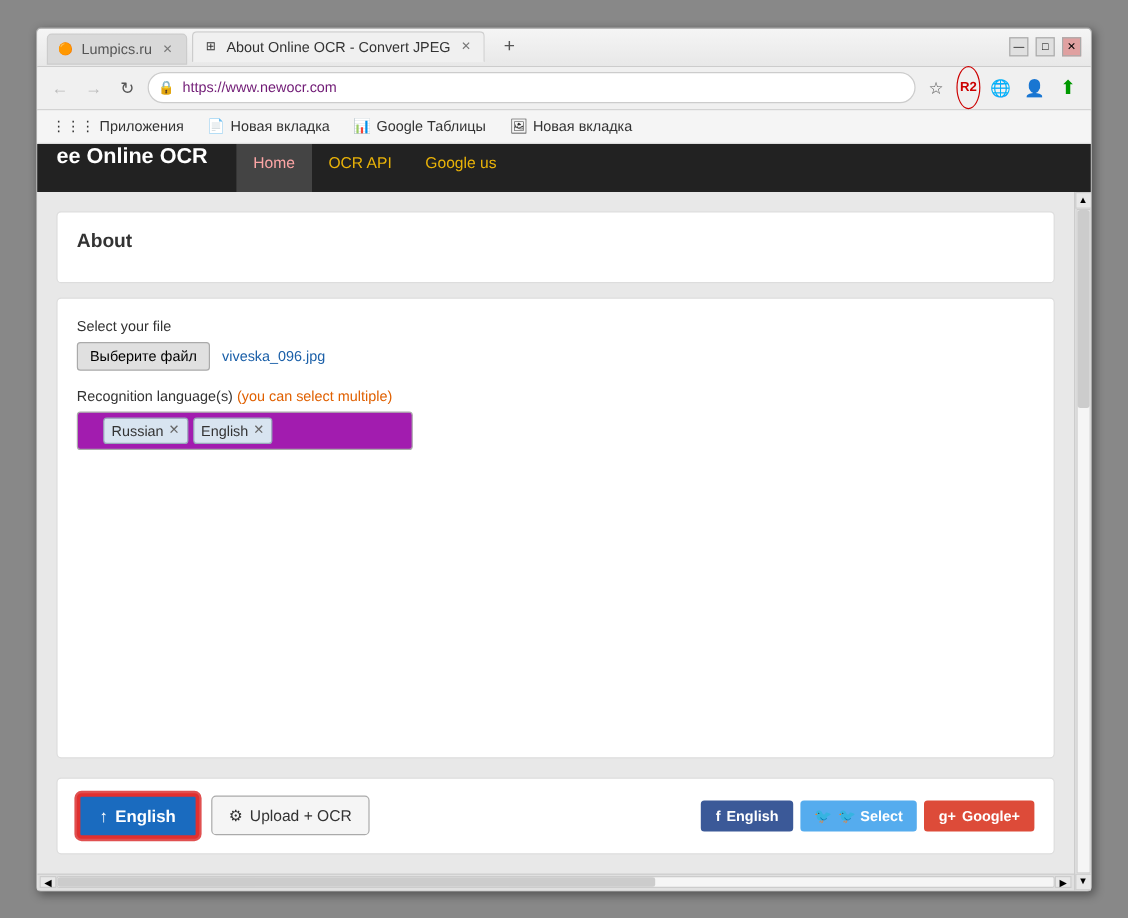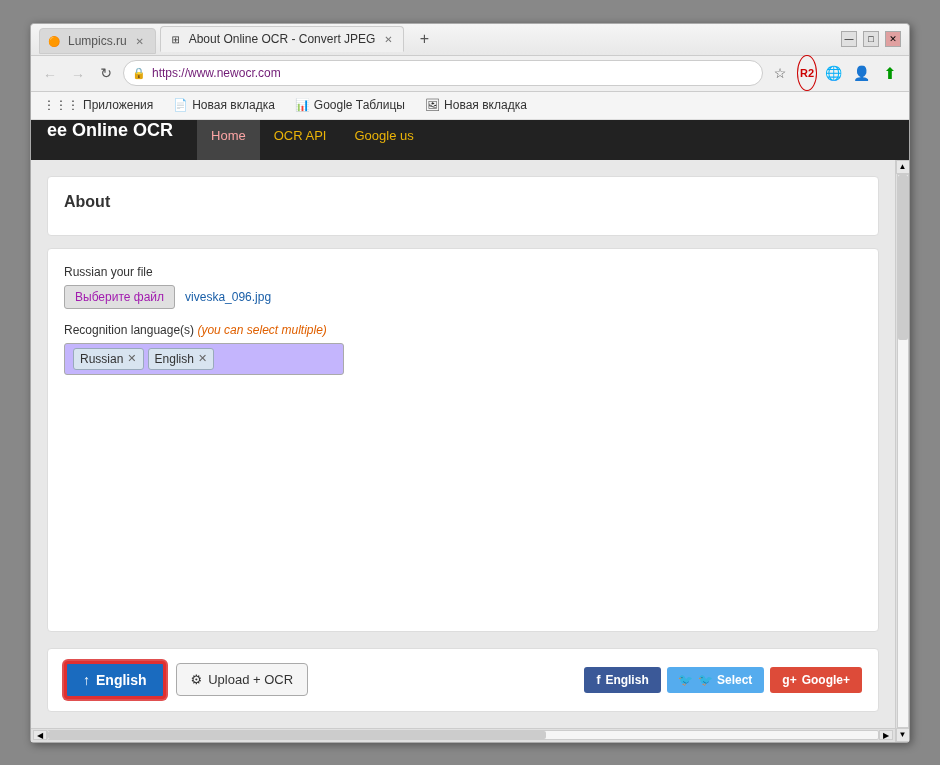--- a/index.html
+++ b/index.html
@@ -544,7 +544,7 @@
         </div>
 
         <div class="upload-area">
-          <div class="section-label">Russian your file</div>
+          <div class="section-label">Select your file</div>
           <div class="file-row">
             <button class="choose-file-btn">Выберите файл</button>
             <span class="file-name">viveska_096.jpg</span>

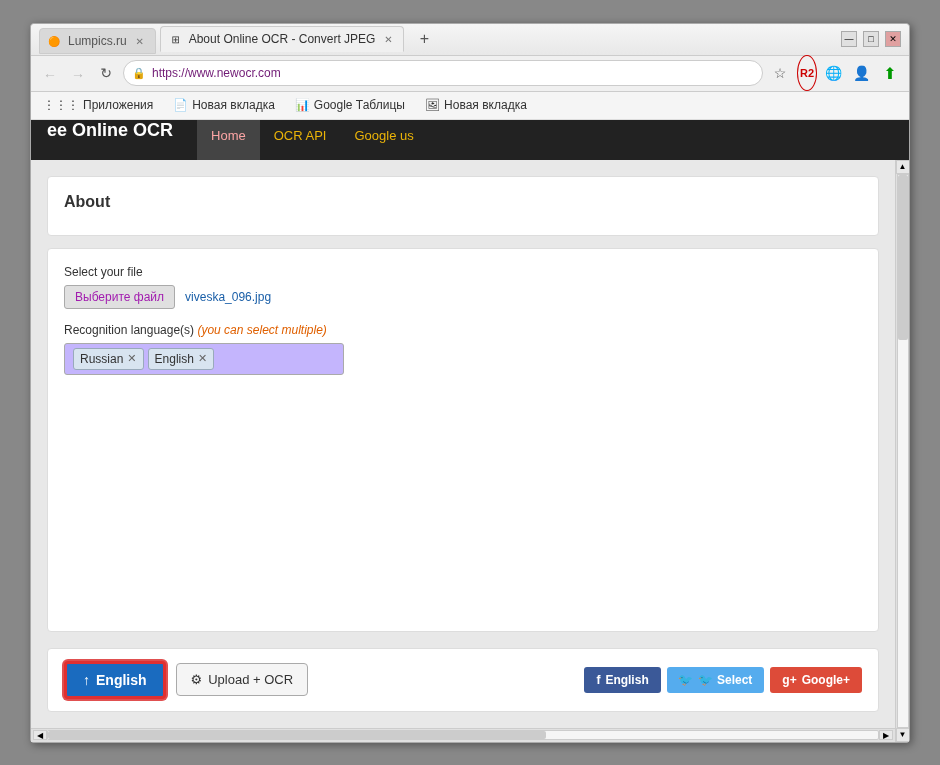--- a/index.html
+++ b/index.html
@@ -277,7 +277,7 @@
       padding: 4px 10px;
       font-size: 12px;
       cursor: pointer;
-      color: #a21caf;
+      color: #000000;
     }
     .file-name {
       color: #1a5fa8;

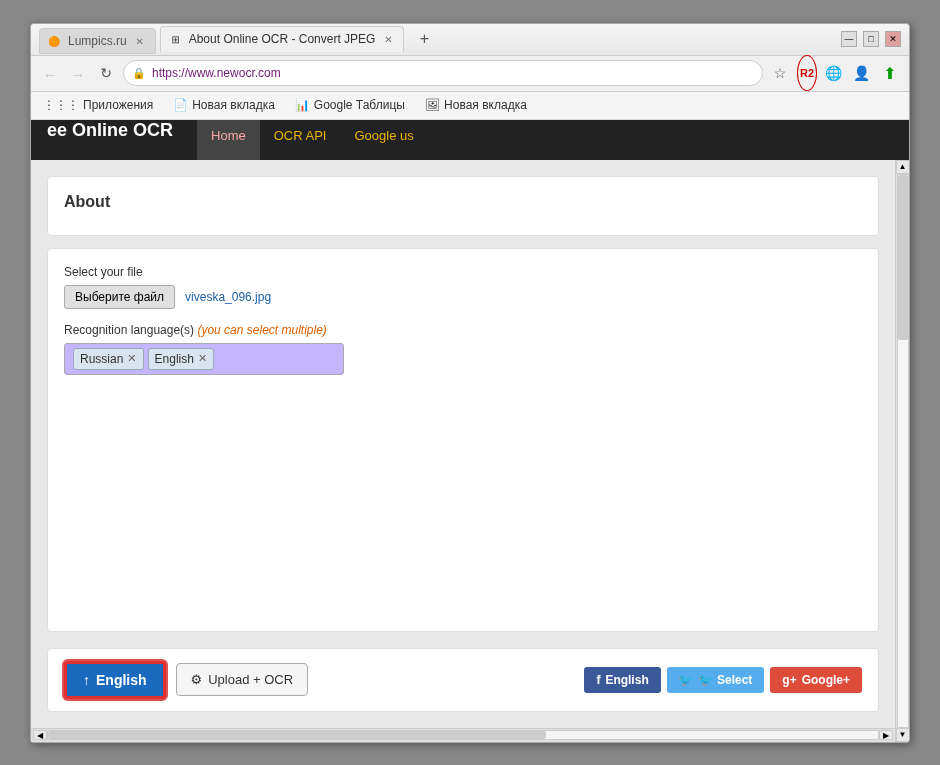--- a/index.html
+++ b/index.html
@@ -291,7 +291,6 @@
     .lang-hint {
       color: #e06000;
       font-size: 12px;
-      font-style: italic;
     }
     .language-selector {
       border: 1px solid #aaa;

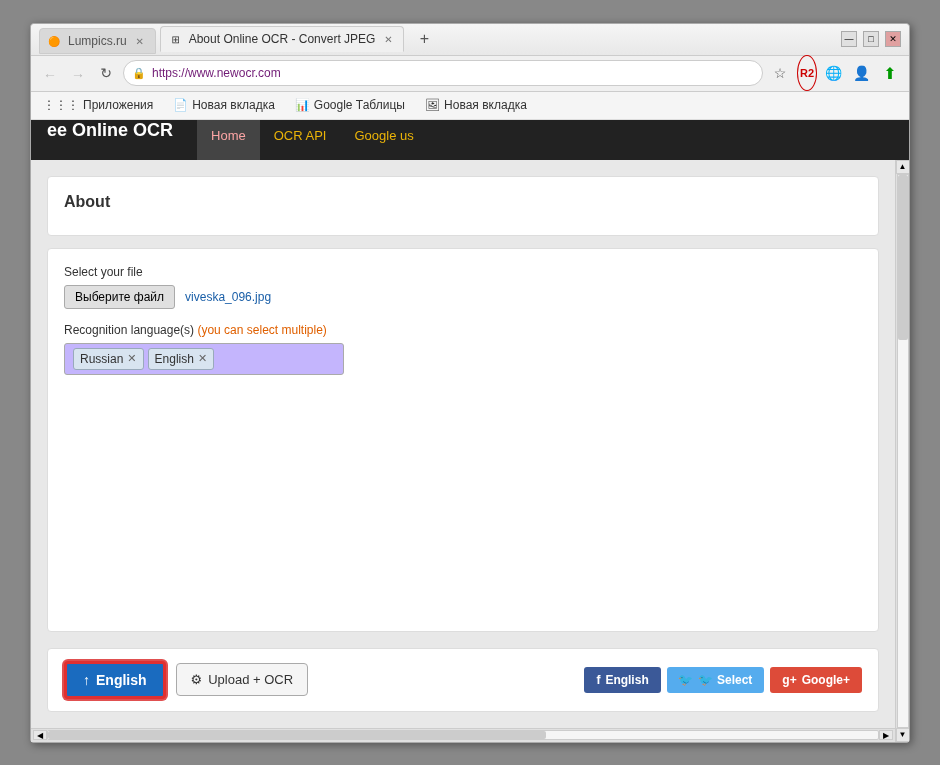--- a/index.html
+++ b/index.html
@@ -295,13 +295,13 @@
     .language-selector {
       border: 1px solid #aaa;
       border-radius: 3px;
-      padding: 4px 8px;
+      padding: 4px 21px;
       display: flex;
       flex-wrap: wrap;
       gap: 4px;
       min-height: 32px;
       width: 280px;
-      background: #c4b5fd;
+      background: #a21caf;
       text-align: right;
     }
     .lang-tag {

